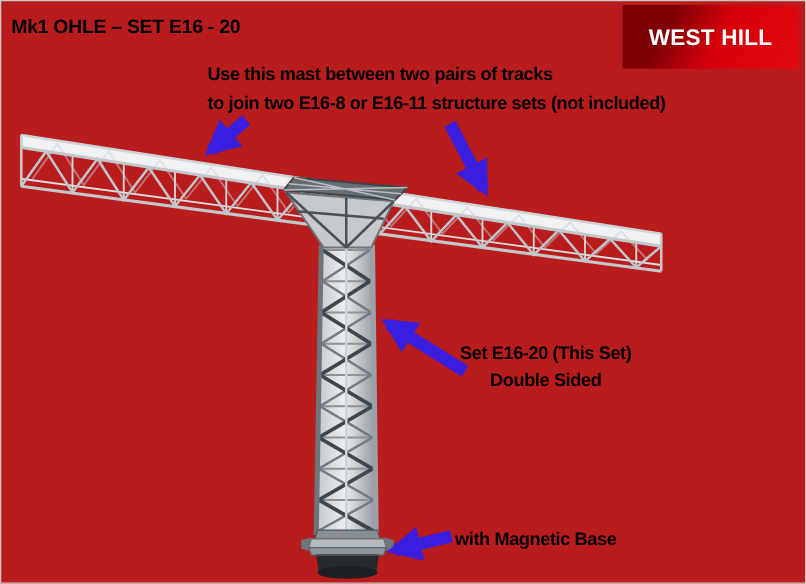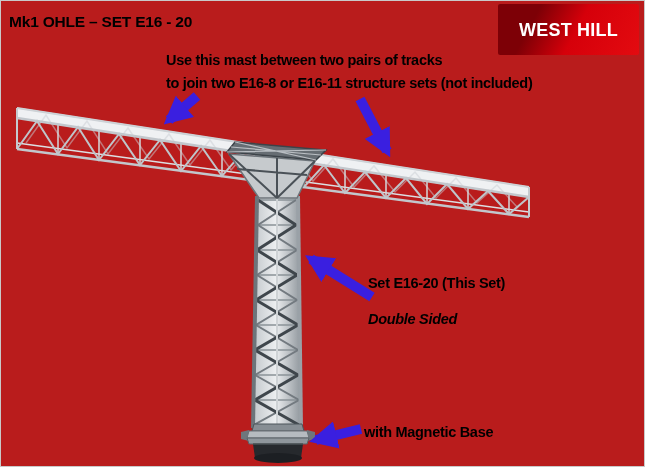--- a/index.html
+++ b/index.html
@@ -12,7 +12,7 @@
   .title   { left:8px;   top:12px;  font-size:15.5px; letter-spacing:-0.2px; }
   .usage   { left:133px; top:48px;  font-size:14.5px; line-height:23px; letter-spacing:-0.3px;margin-left:32px; }
   .setnote { left:367px; top:272px; font-size:14.5px; line-height:21px; letter-spacing:-0.3px; }
-  .setnote .line { display:block; }
+  .setnote .line { display:block;text-align:center; }
   .setnote .gap  { margin-top:15px;font-style:italic; }
   .basenote{ left:363px; top:407px; font-size:14.5px; letter-spacing:-0.3px;margin-top:16px; }
   .logo {

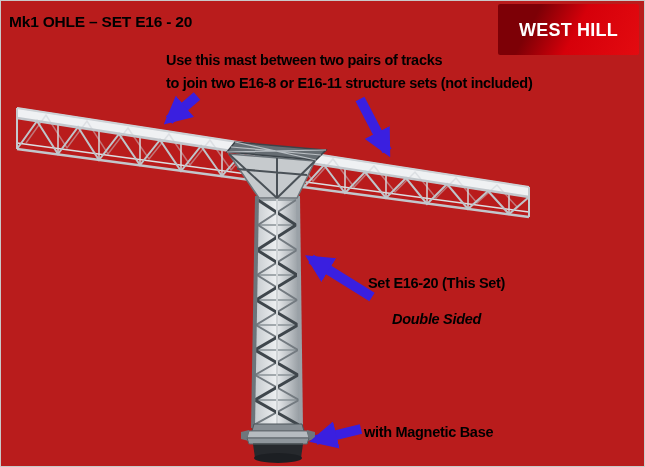--- a/index.html
+++ b/index.html
@@ -13,7 +13,7 @@
   .usage   { left:133px; top:48px;  font-size:14.5px; line-height:23px; letter-spacing:-0.3px;margin-left:32px; }
   .setnote { left:367px; top:272px; font-size:14.5px; line-height:21px; letter-spacing:-0.3px; }
   .setnote .line { display:block;text-align:center; }
-  .setnote .gap  { margin-top:15px;font-style:italic; }
+  .setnote .gap  { margin-top:1px; }
   .basenote{ left:363px; top:407px; font-size:14.5px; letter-spacing:-0.3px;margin-top:16px; }
   .logo {
     position:absolute; left:497px; top:3px; width:141px; height:51px;

